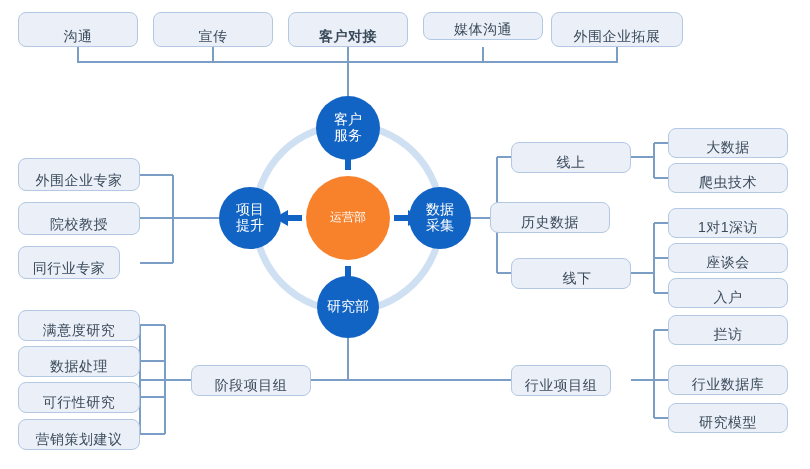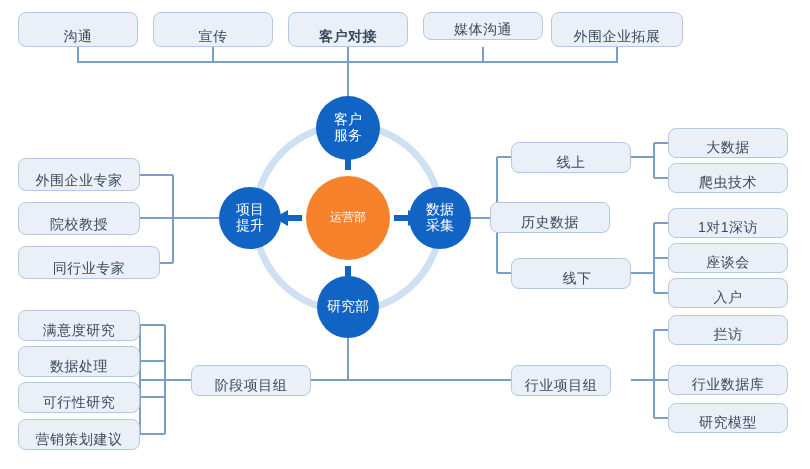--- a/index.html
+++ b/index.html
@@ -166,7 +166,7 @@
   <div class="node" style="left:18px;top:202px;width:122px;height:33px;">
     <span>院校教授</span>
   </div>
-  <div class="node" style="left:18px;top:246px;width:142px;height:33px;">
+  <div class="node" style="left:18px;top:246px;width:102px;height:33px;">
     <span>同行业专家</span>
   </div>
 

